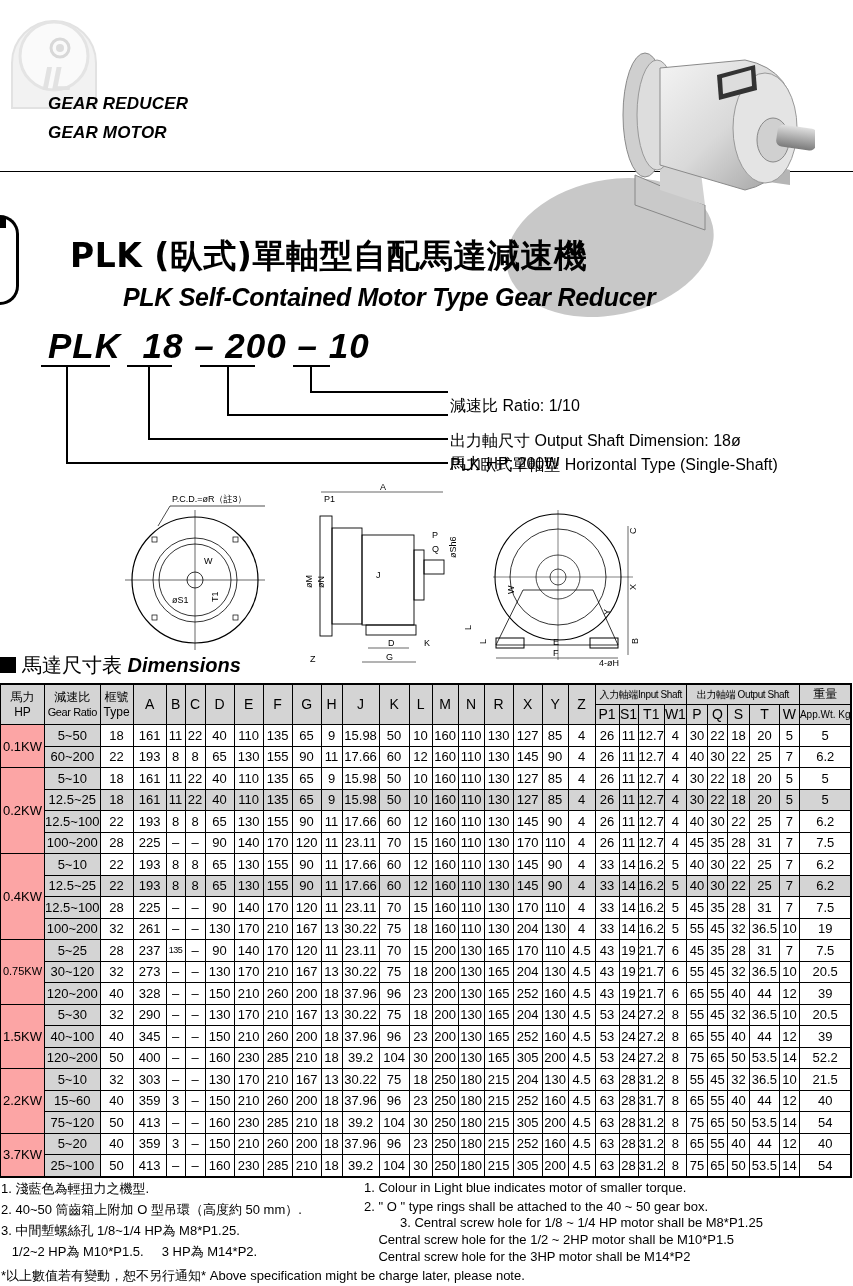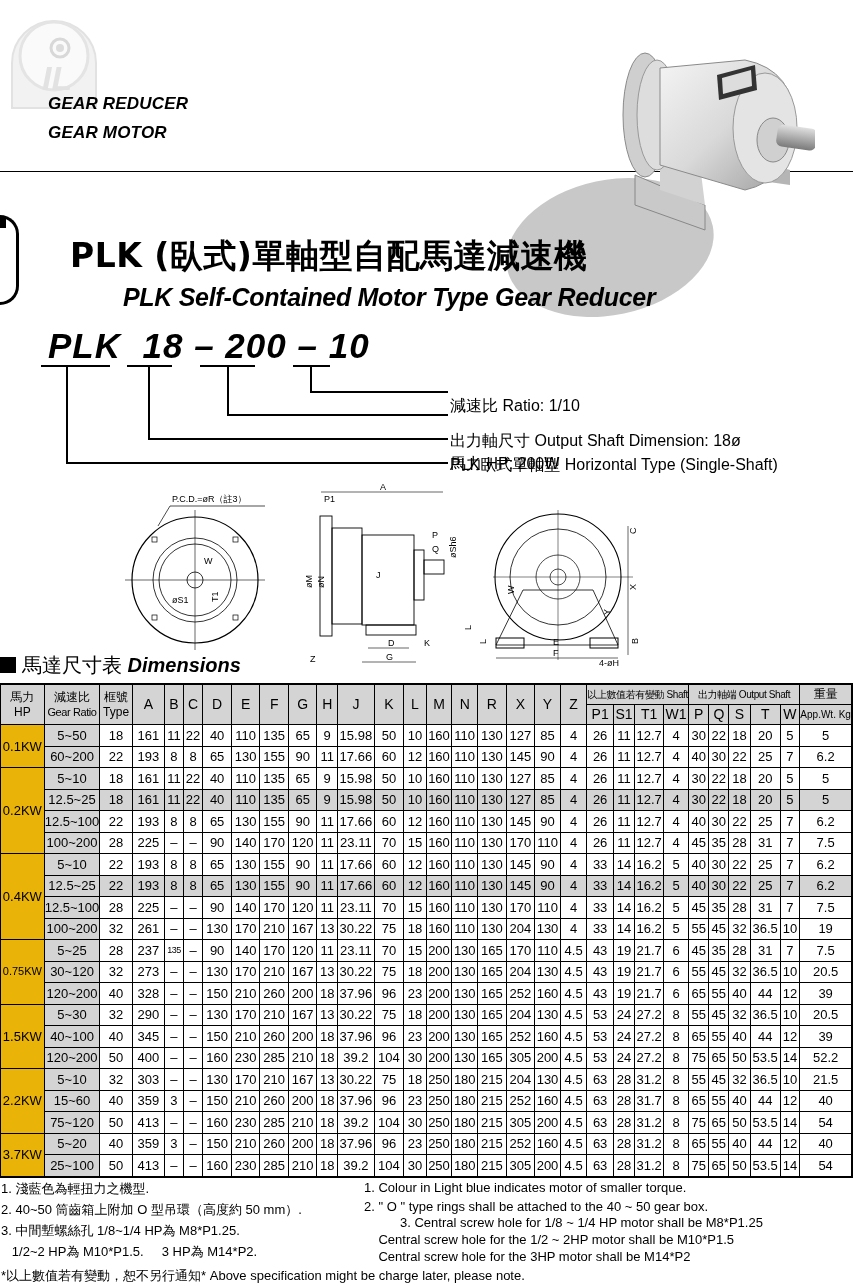--- a/index.html
+++ b/index.html
@@ -253,7 +253,7 @@
       <th rowspan="2" class="big">X</th>
       <th rowspan="2" class="big">Y</th>
       <th rowspan="2" class="big">Z</th>
-      <th colspan="4" style="font-size:10px;letter-spacing:-0.4px">以上數值若有變動  Shaft</th>
+      <th colspan="4" style="font-size:10px;letter-spacing:-0.4px">入力軸端Input  Shaft</th>
       <th colspan="5" style="font-size:10px;letter-spacing:-0.4px">出力軸端 Output Shaft</th>
       <th>重量</th>
     </tr>

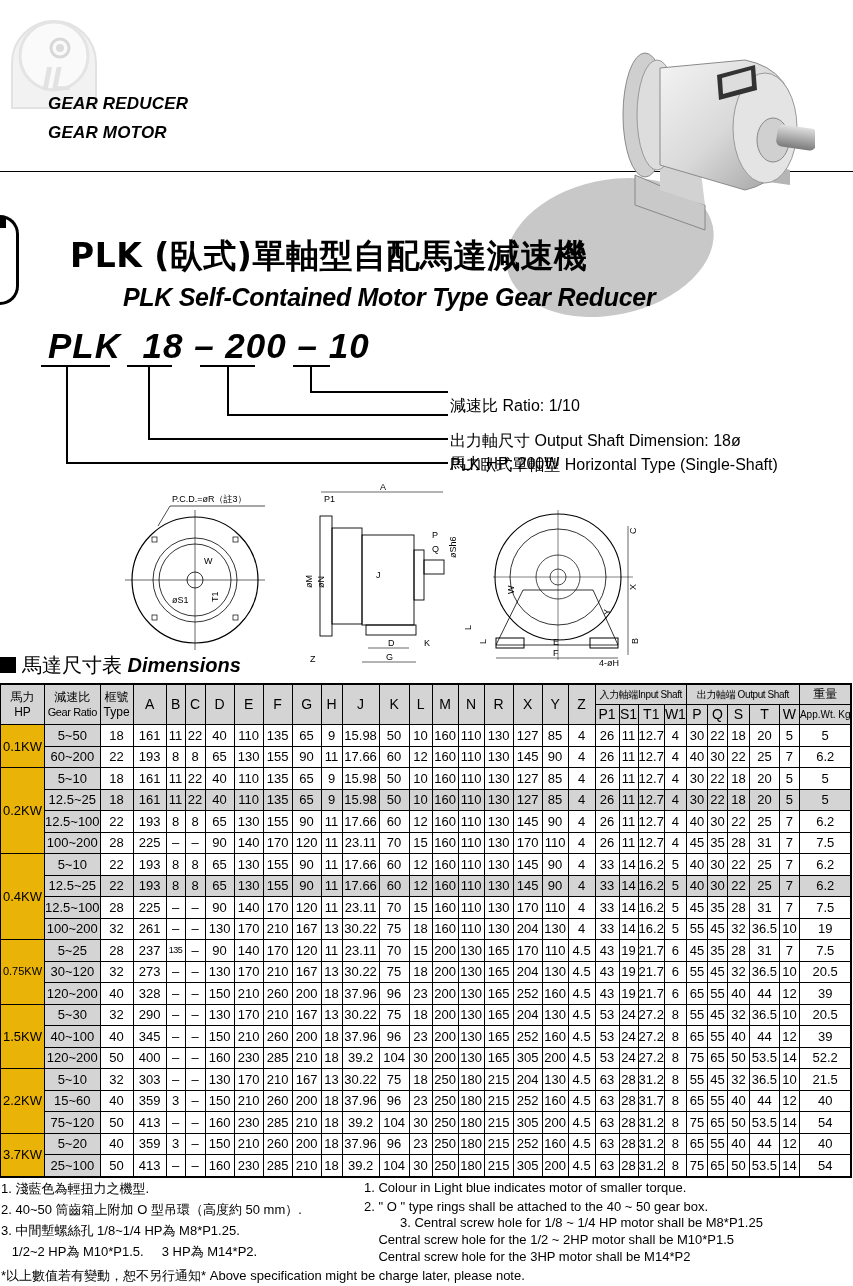--- a/index.html
+++ b/index.html
@@ -29,7 +29,7 @@
   table.dim thead th.big{font-size:14px;}
   table.dim thead tr.h1 th{height:19px;}
   table.dim thead tr.h2 th{height:19px;}
-  td.hp{background:#eab308;font-size:13px;}
+  td.hp{background:#fca5a5;font-size:13px;}
   td.ratio{background:#d4d4d4;}
   tr.hl td{background:#d4d4d4;}
   table.dim td.sm{font-size:9px;letter-spacing:-0.5px;}

